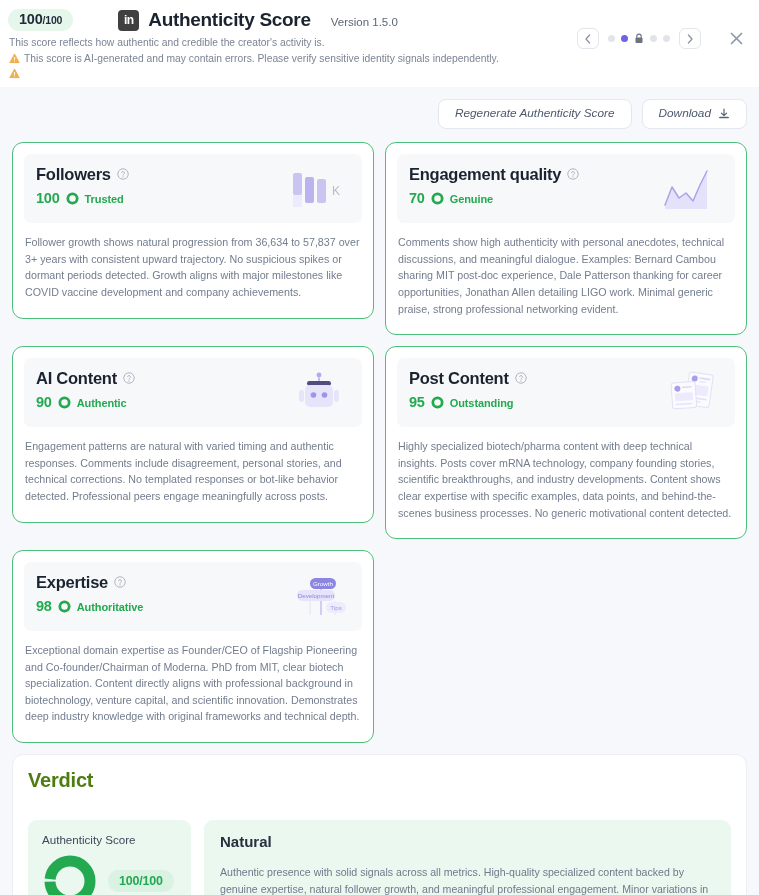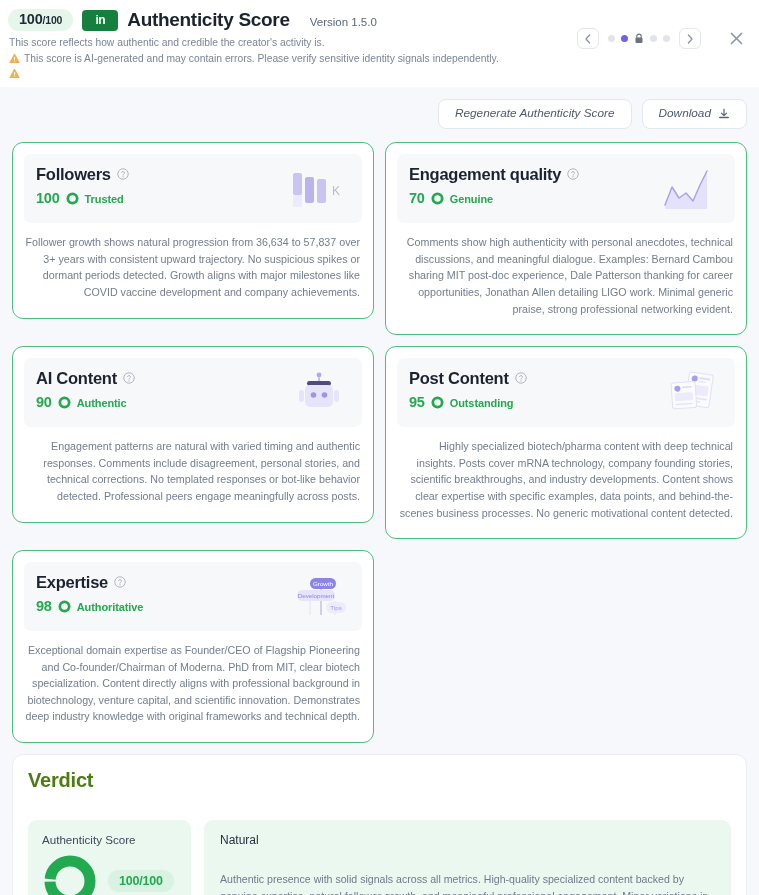--- a/index.html
+++ b/index.html
@@ -45,8 +45,8 @@
   }
   .score-pill .denom { font-size: 10.5px; font-weight: 700; }
   .li-icon {
-    width: 36px; height: 21px;
-    background: #15803d;
+    width: 21px; height: 21px;
+    background: #404040;
     border-radius: 4px;
     display: flex; align-items: center; justify-content: center;
     color: #fff; font-size: 12px; font-weight: 700;
@@ -54,6 +54,7 @@
     letter-spacing: -0.5px;
     font-family: "Liberation Sans", sans-serif;
     flex: 0 0 auto;
+    margin-left: 36px;
   }
   .title {
     font-size: 19px;

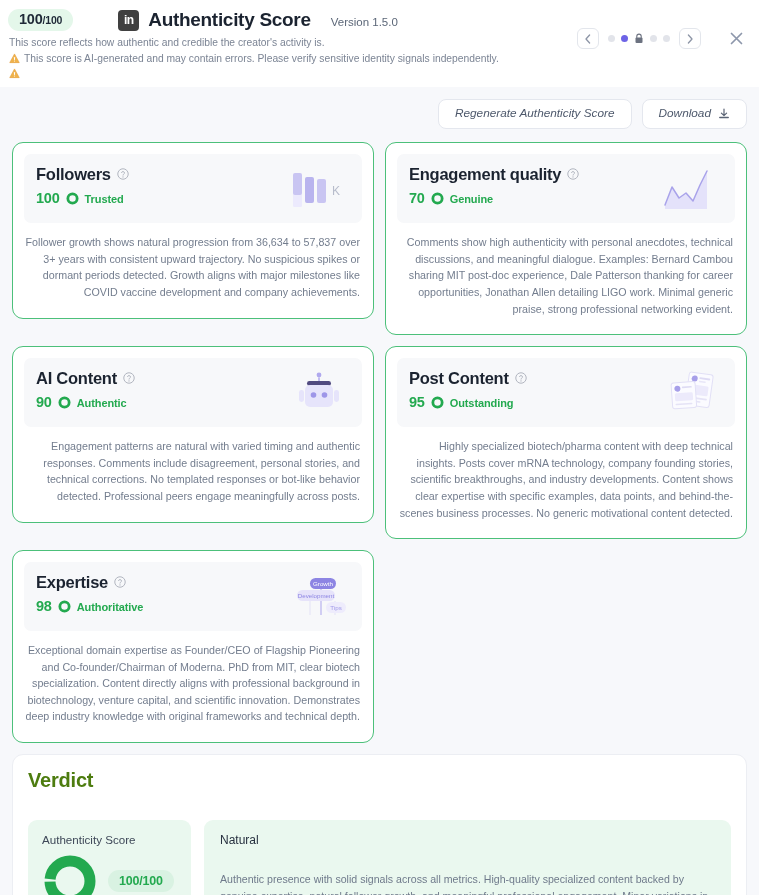--- a/index.html
+++ b/index.html
@@ -223,7 +223,6 @@
     line-height: 1.55;
     color: #737d8e;
     padding: 11px 2px 6px 1px;
-    text-align: right;
   }
 
   

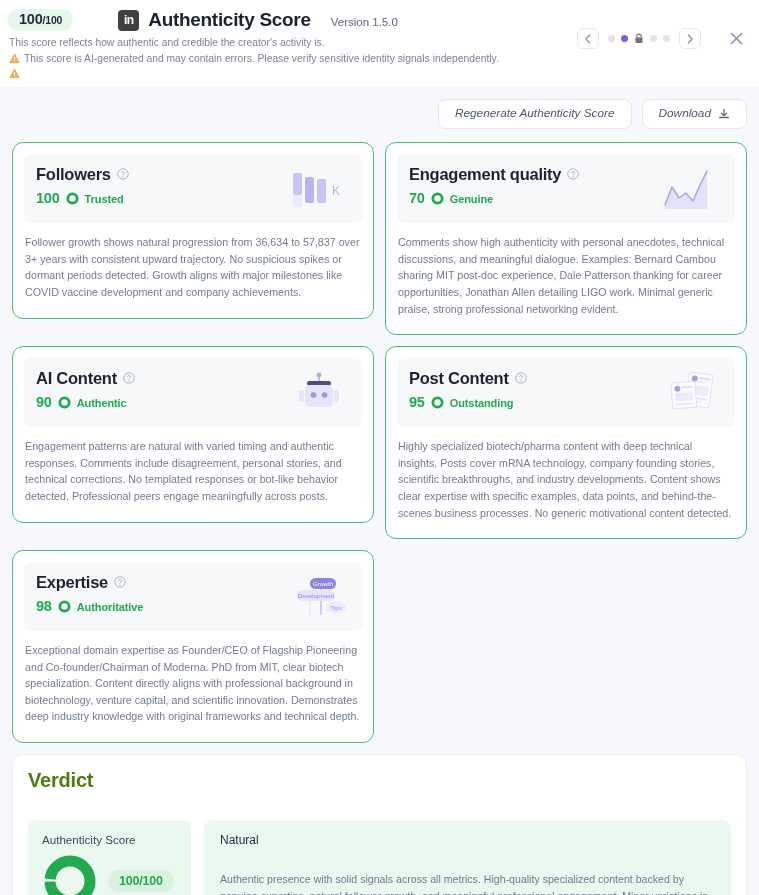--- a/index.html
+++ b/index.html
@@ -273,10 +273,10 @@
     flex: 1 1 auto;
   }
   .verdict-kind {
-    font-size: 12px;
+    font-size: 15px;
     color: #26303f;
-    margin-bottom: 24px;
-    font-weight: 400;
+    margin-bottom: 14px;
+    font-weight: 700;
   }
   .verdict-desc {
     font-size: 10.6px;

